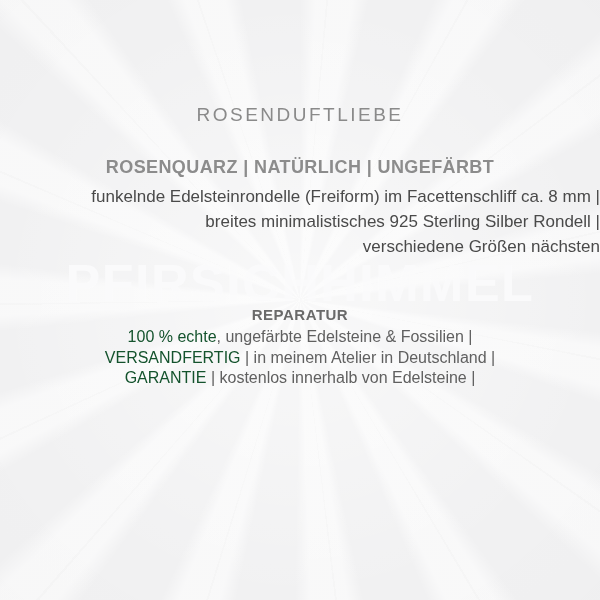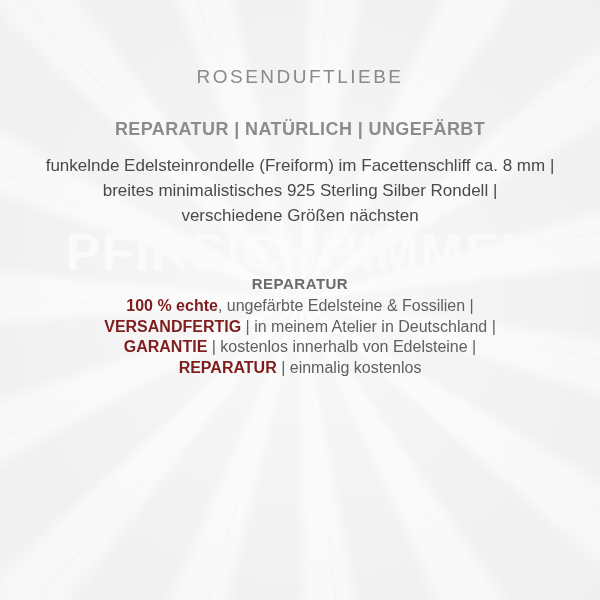--- a/index.html
+++ b/index.html
@@ -36,7 +36,7 @@
   }
   .title {
     margin: 0;
-    padding-top: 66px;
+    padding-top: 104px;
     font-size: 19px;
     font-weight: 400;
     letter-spacing: 2.5px;

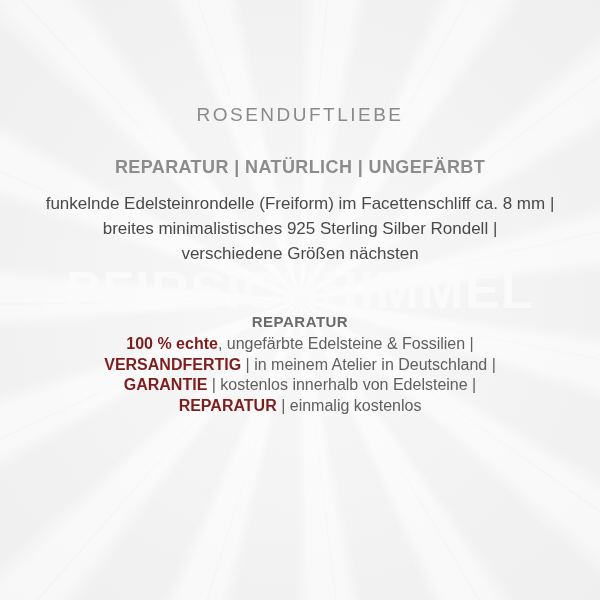--- a/index.html
+++ b/index.html
@@ -102,7 +102,7 @@
 
     <div class="title">ROSENDUFTLIEBE</div>
 
-    <div class="heading">REPARATUR | NATÜRLICH | UNGEFÄRBT</div>
+    <div class="heading">ROSENQUARZ | NATÜRLICH | UNGEFÄRBT</div>
 
     <div class="desc">
       <div class="line">funkelnde Edelsteinrondelle (Freiform) im Facettenschliff ca. 8 mm |</div>

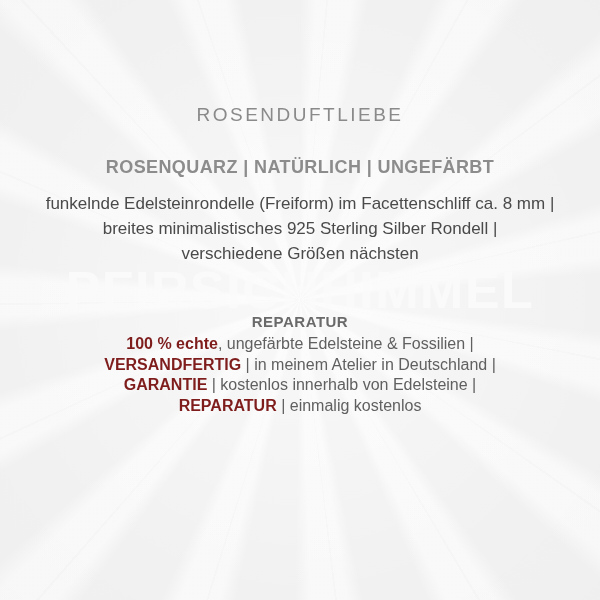--- a/index.html
+++ b/index.html
@@ -52,10 +52,11 @@
     line-height: 21px;
   }
   .desc {
-    margin-top: 13px;
+    margin-top: 6px;
     font-size: 17px;
     line-height: 25px;
     color: #4a4a4a;
+    text-align: right;
   }
   .desc .line {
     white-space: nowrap;

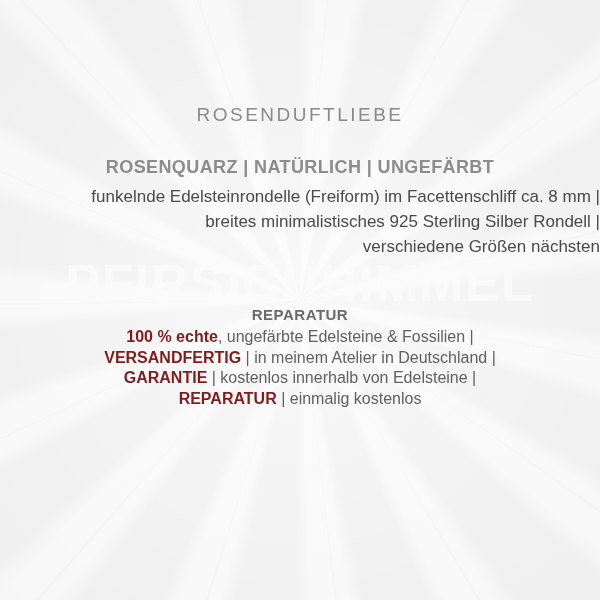--- a/index.html
+++ b/index.html
@@ -89,8 +89,8 @@
     white-space: nowrap;
   }
   .glines b {
-    font-weight: 700;
-    color: #7f1d1d;
+    font-weight: 400;
+    color: #14532d;
   }
 </style>
 </head>

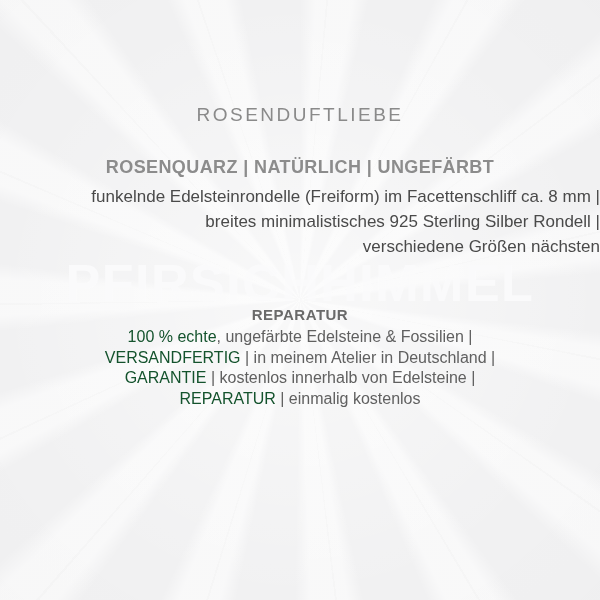--- a/index.html
+++ b/index.html
@@ -125,9 +125,6 @@
       <div class="gline">
         <b>GARANTIE</b><span> | kostenlos innerhalb von Edelsteine |</span>
       </div>
-      <div class="gline">
-        <b>REPARATUR</b><span> | einmalig kostenlos</span>
-      </div>
     </div>
 
   </div>

